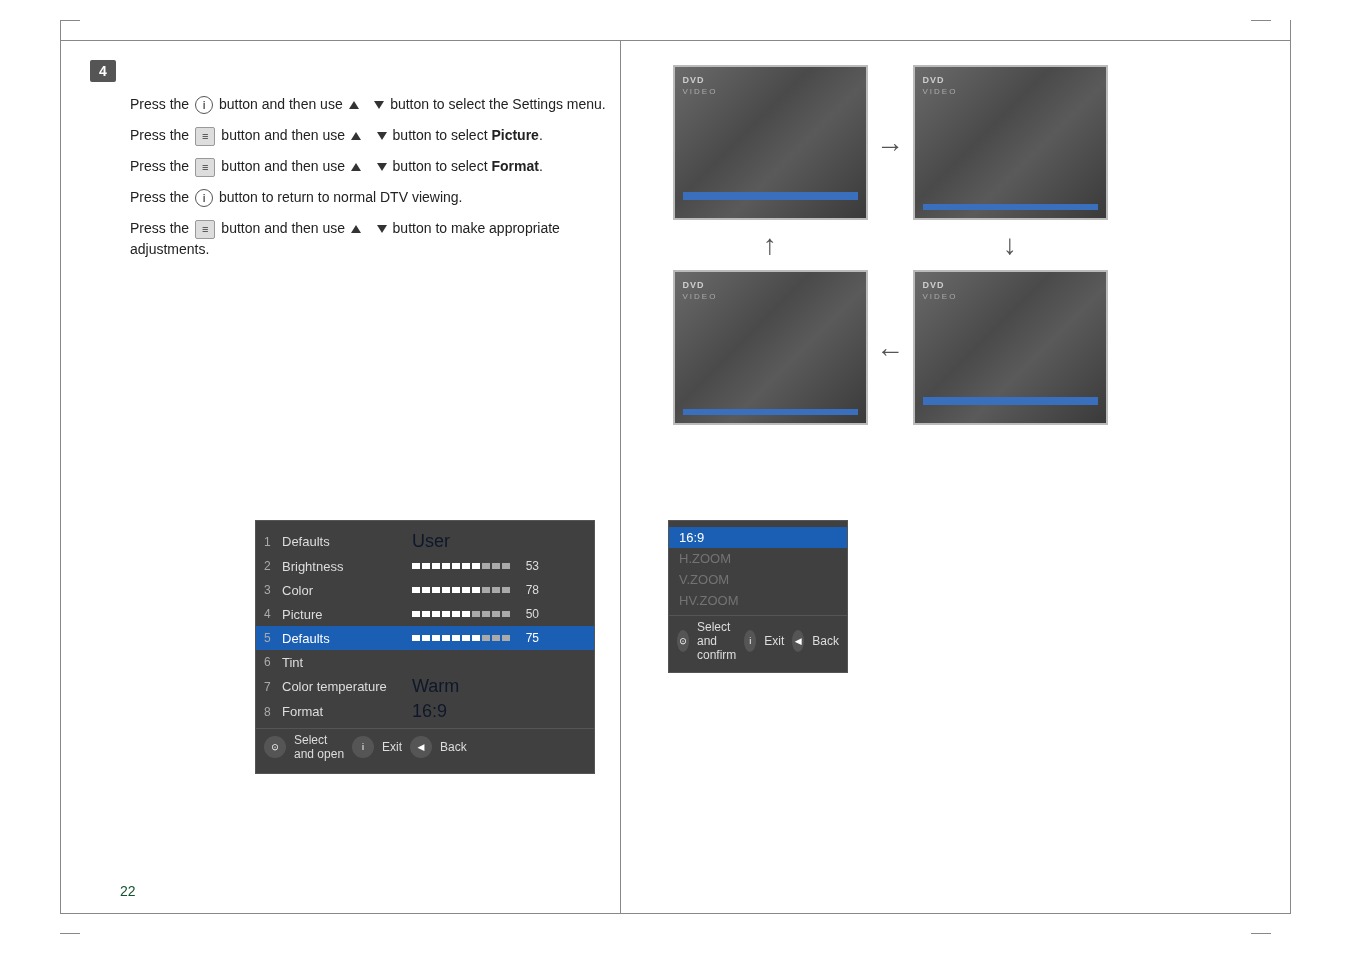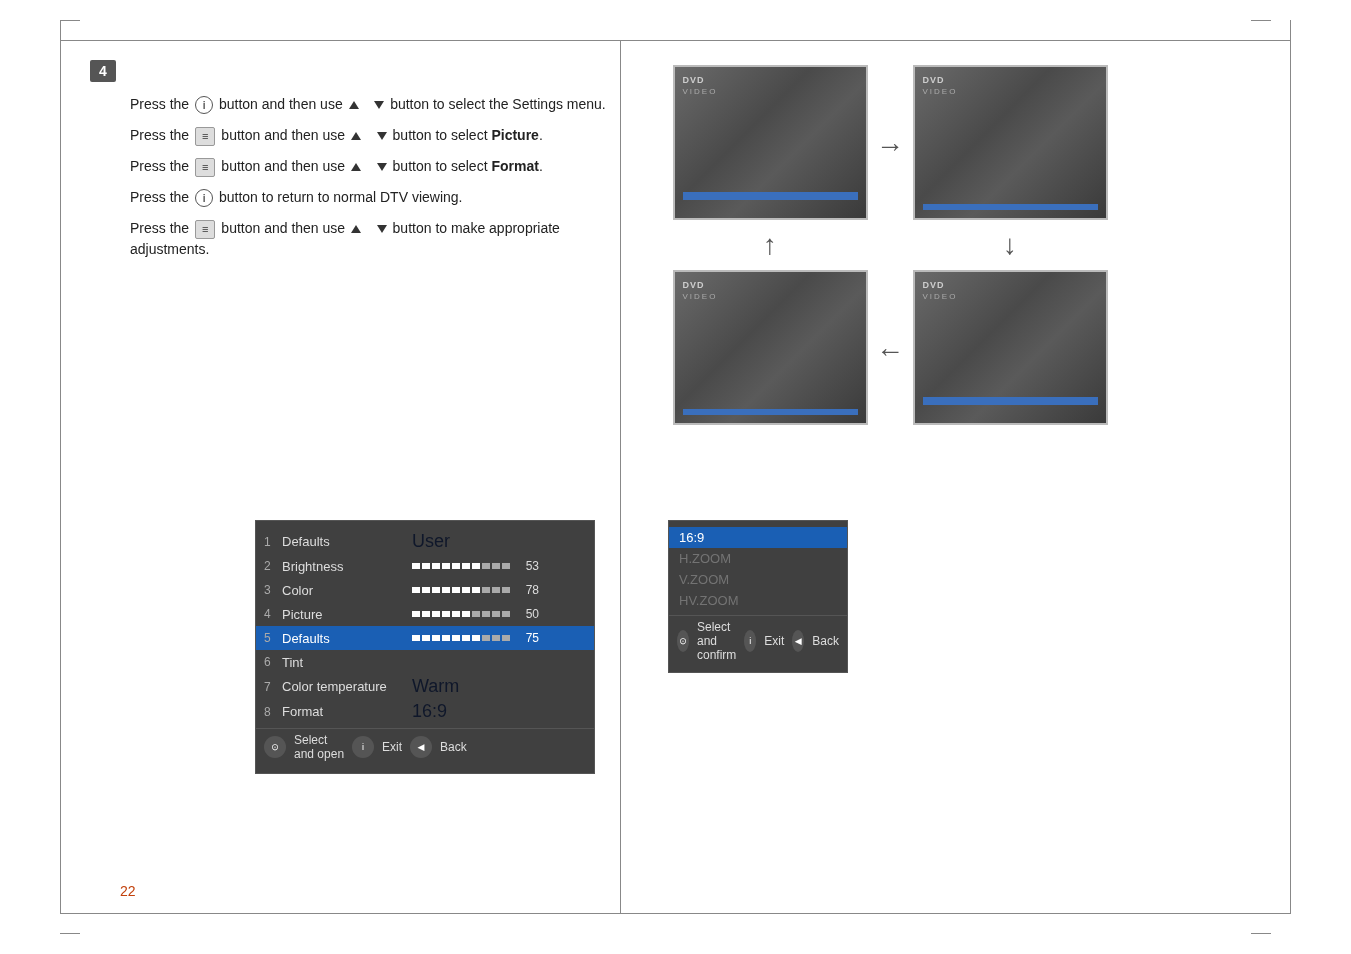--- a/index.html
+++ b/index.html
@@ -46,7 +46,7 @@
       bottom: 55px;
       left: 120px;
       font-size: 14px;
-      color: #c2410c;
+      color: #14532d;
     }
 
     

